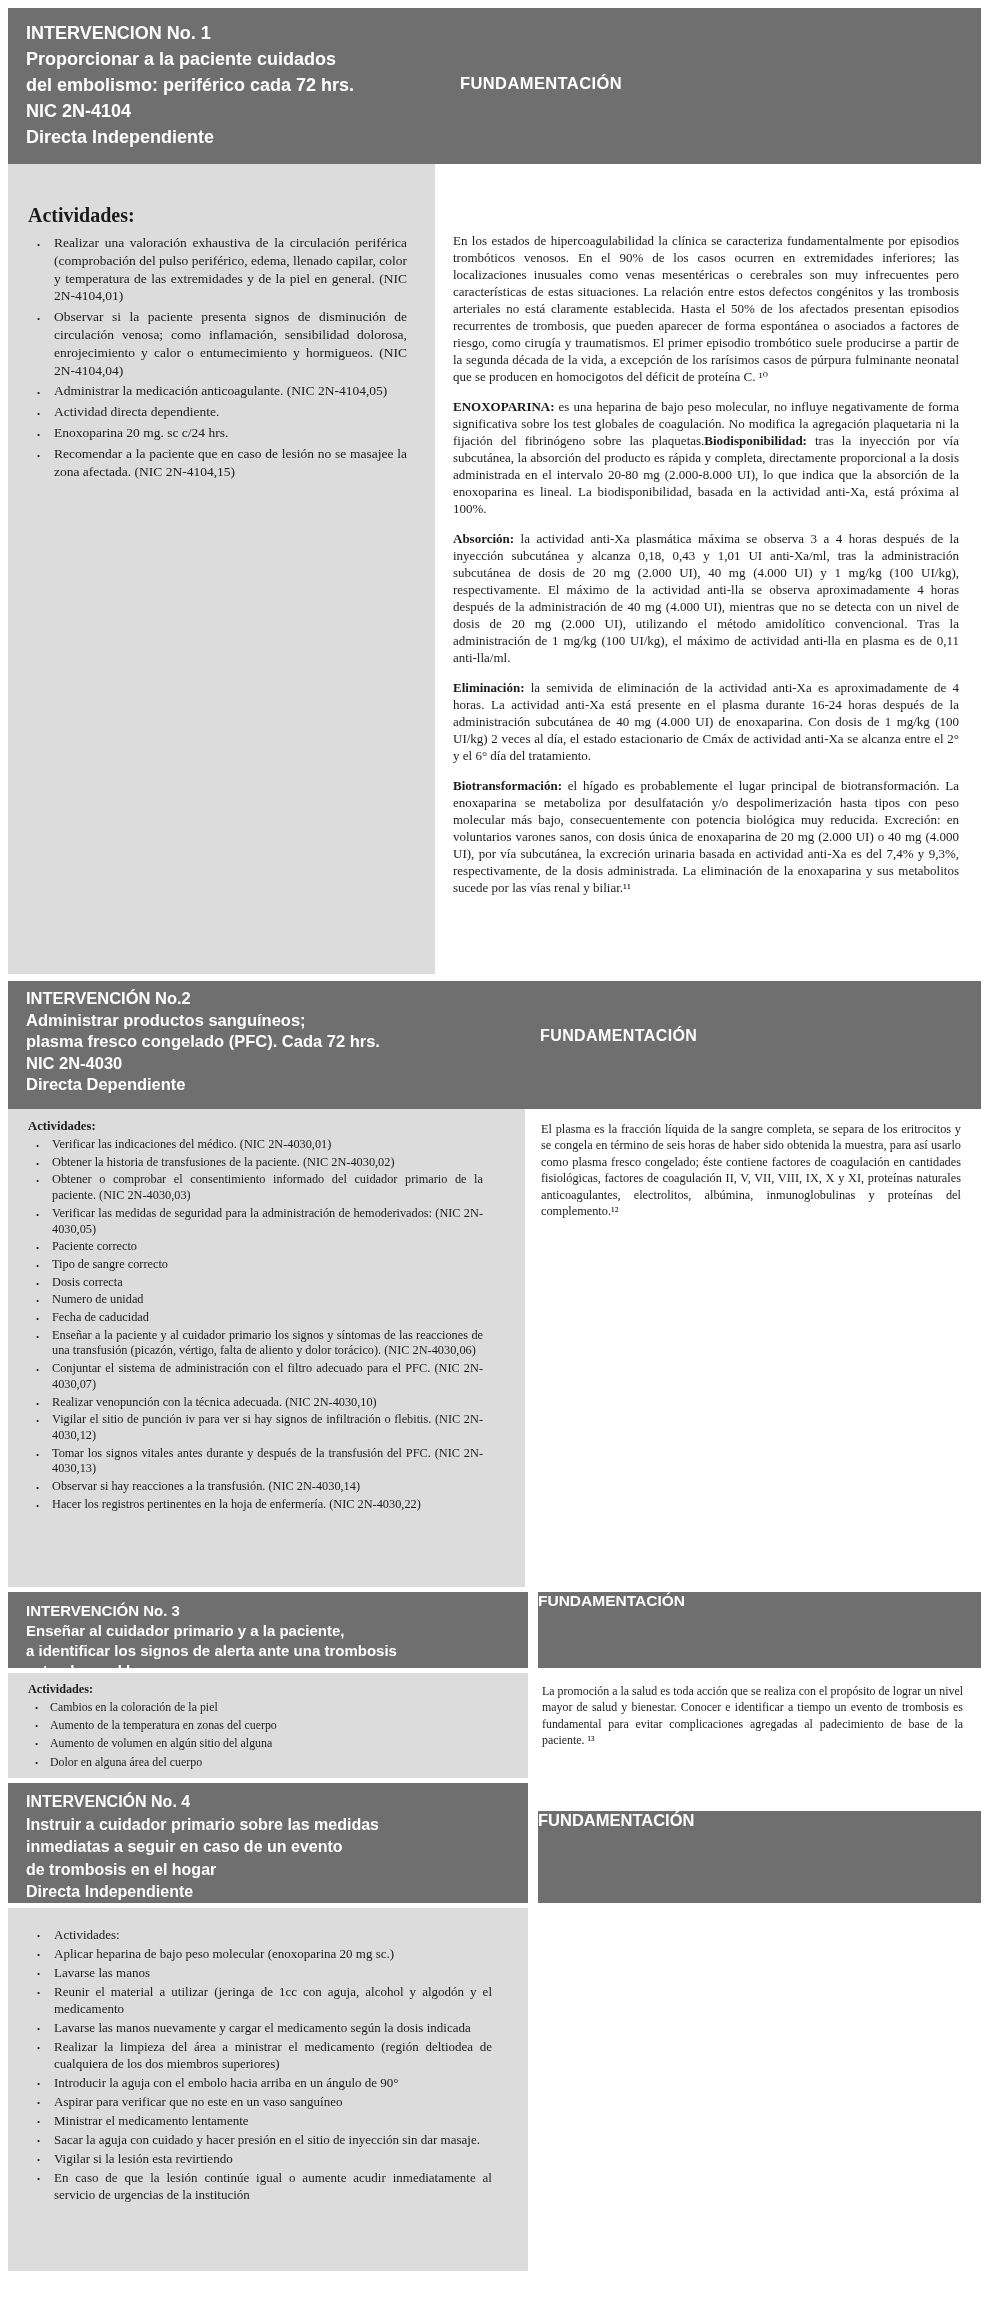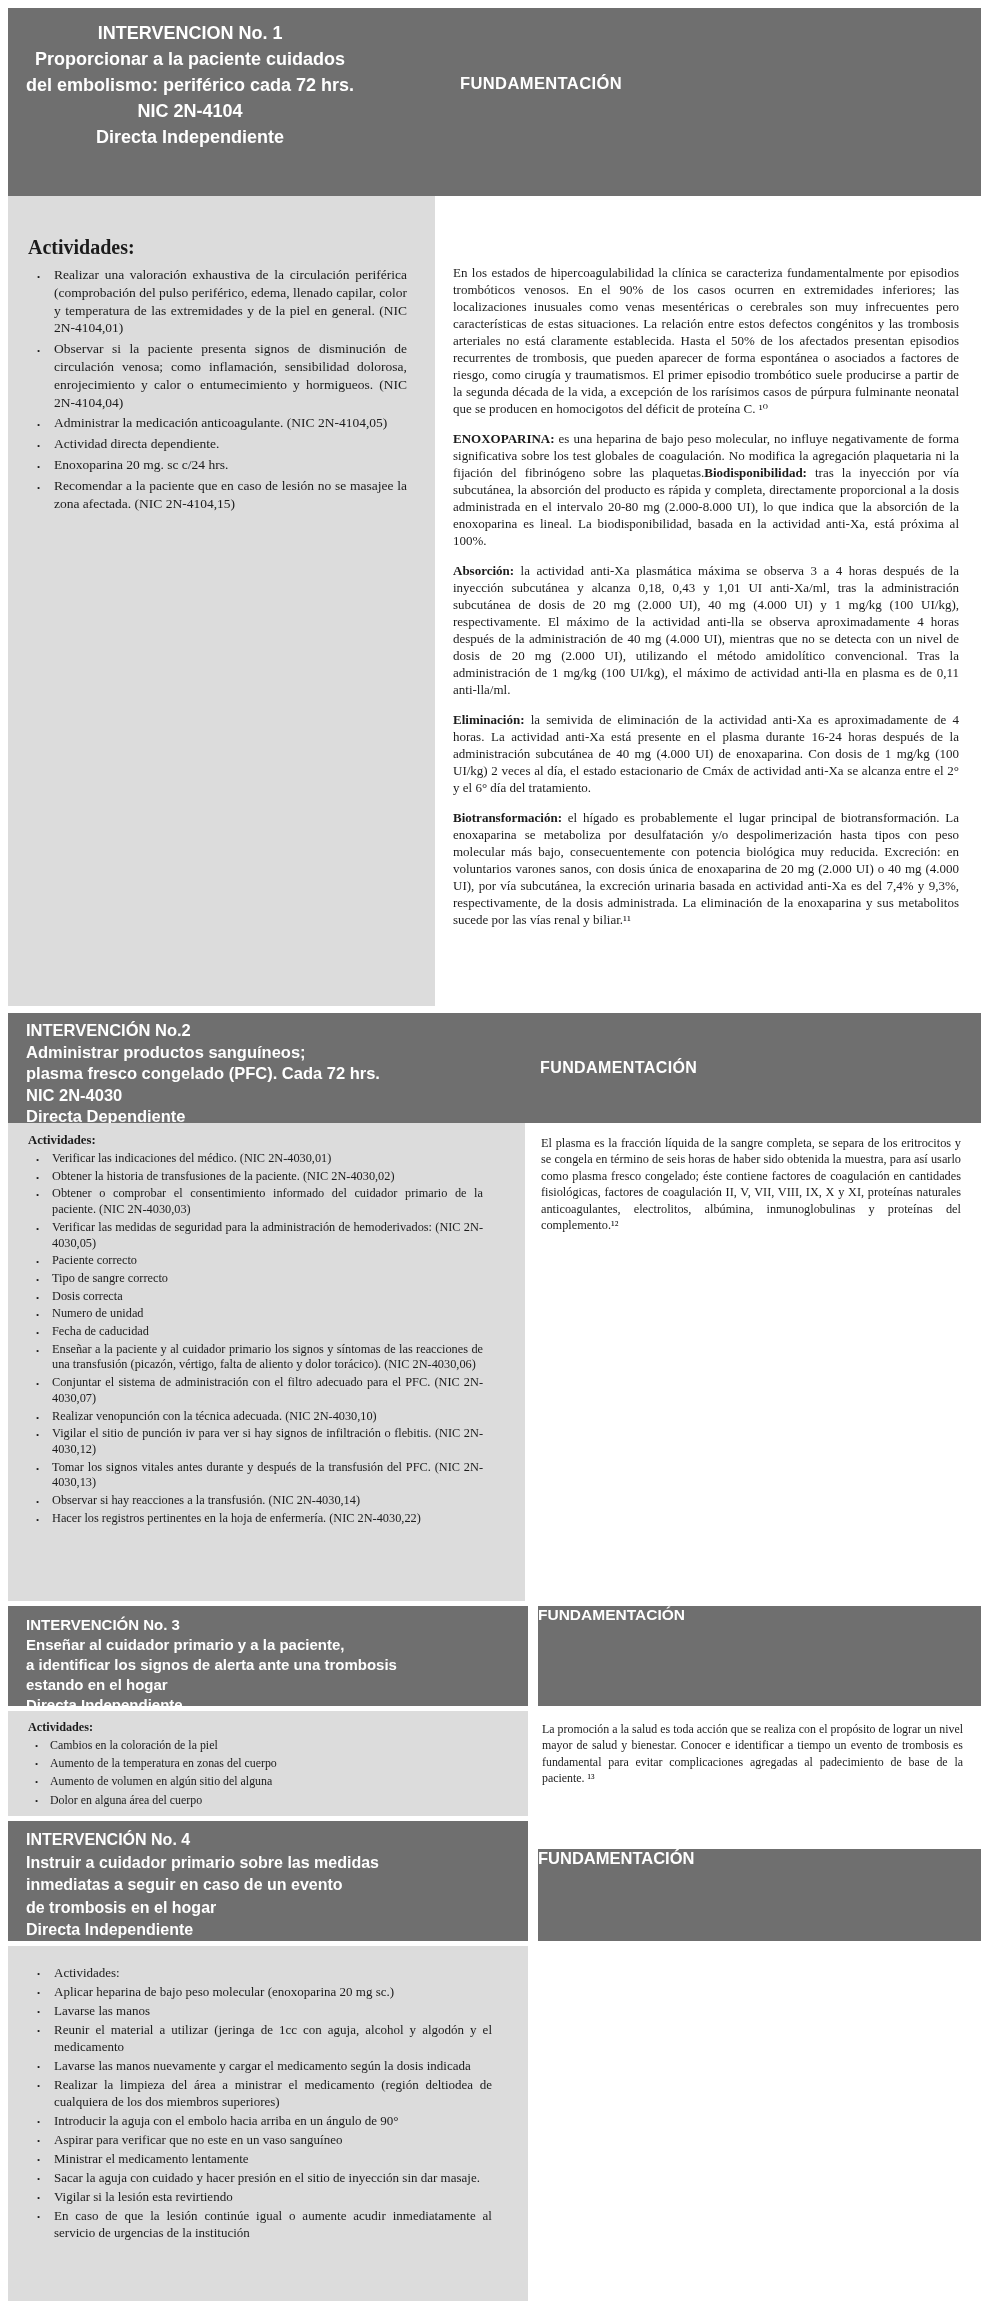--- a/index.html
+++ b/index.html
@@ -26,7 +26,7 @@
   .hdr-split .box-l{width:520px;}
   .hdr-split .box-r{flex:1;}
 
-  .s1h{height:188px;text-align:center;}
+  .s1h{height:156px;}
   .s1h .titles{top:12px;font-size:18px;line-height:26px;}
   .s1h .fund{left:452px;top:66px;font-size:16.5px;}
 

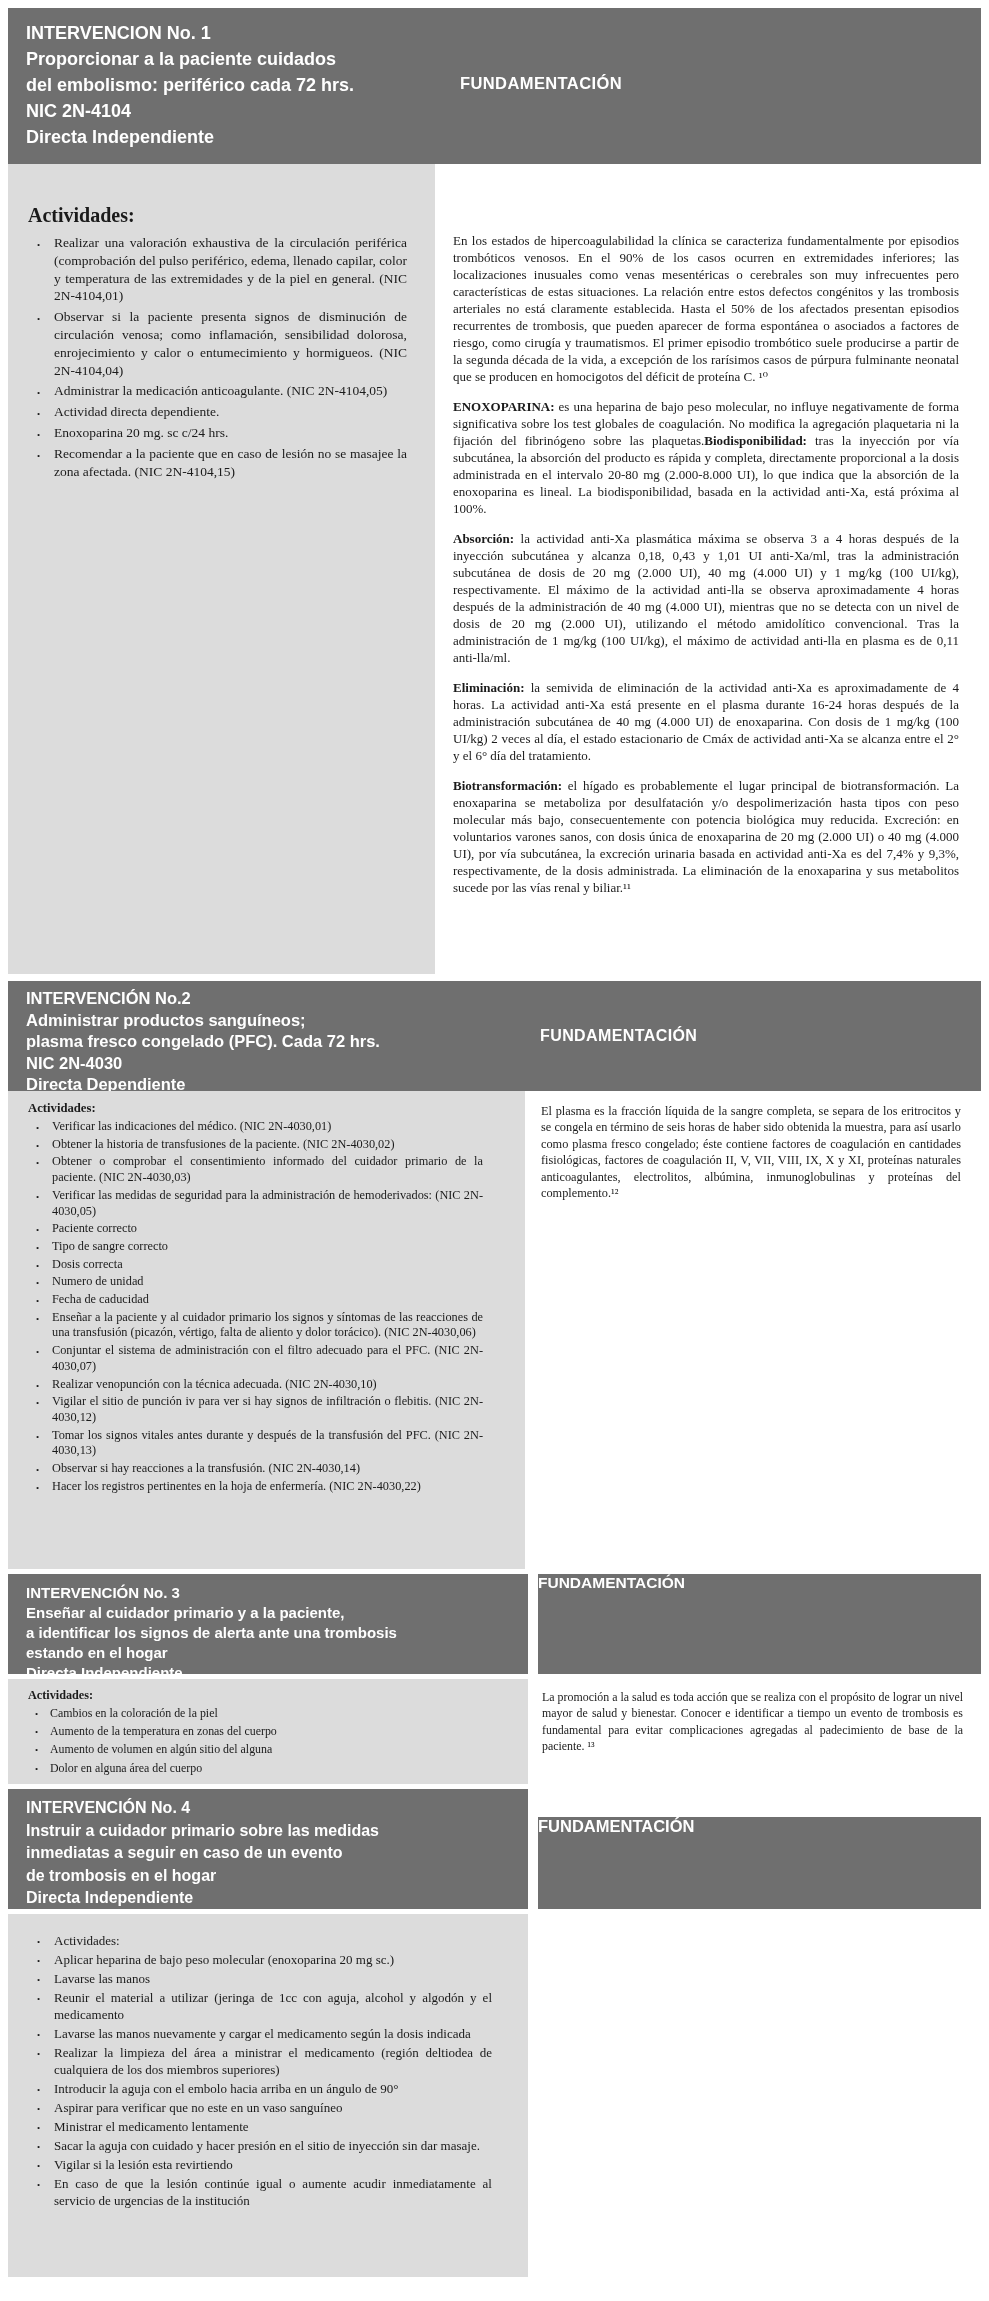--- a/index.html
+++ b/index.html
@@ -30,7 +30,7 @@
   .s1h .titles{top:12px;font-size:18px;line-height:26px;}
   .s1h .fund{left:452px;top:66px;font-size:16.5px;}
 
-  .s2h{height:110px;}
+  .s2h{height:128px;}
   .s2h .titles{top:7px;font-size:16.5px;line-height:21.5px;}
   .s2h .fund{left:532px;top:46px;font-size:16px;}
 

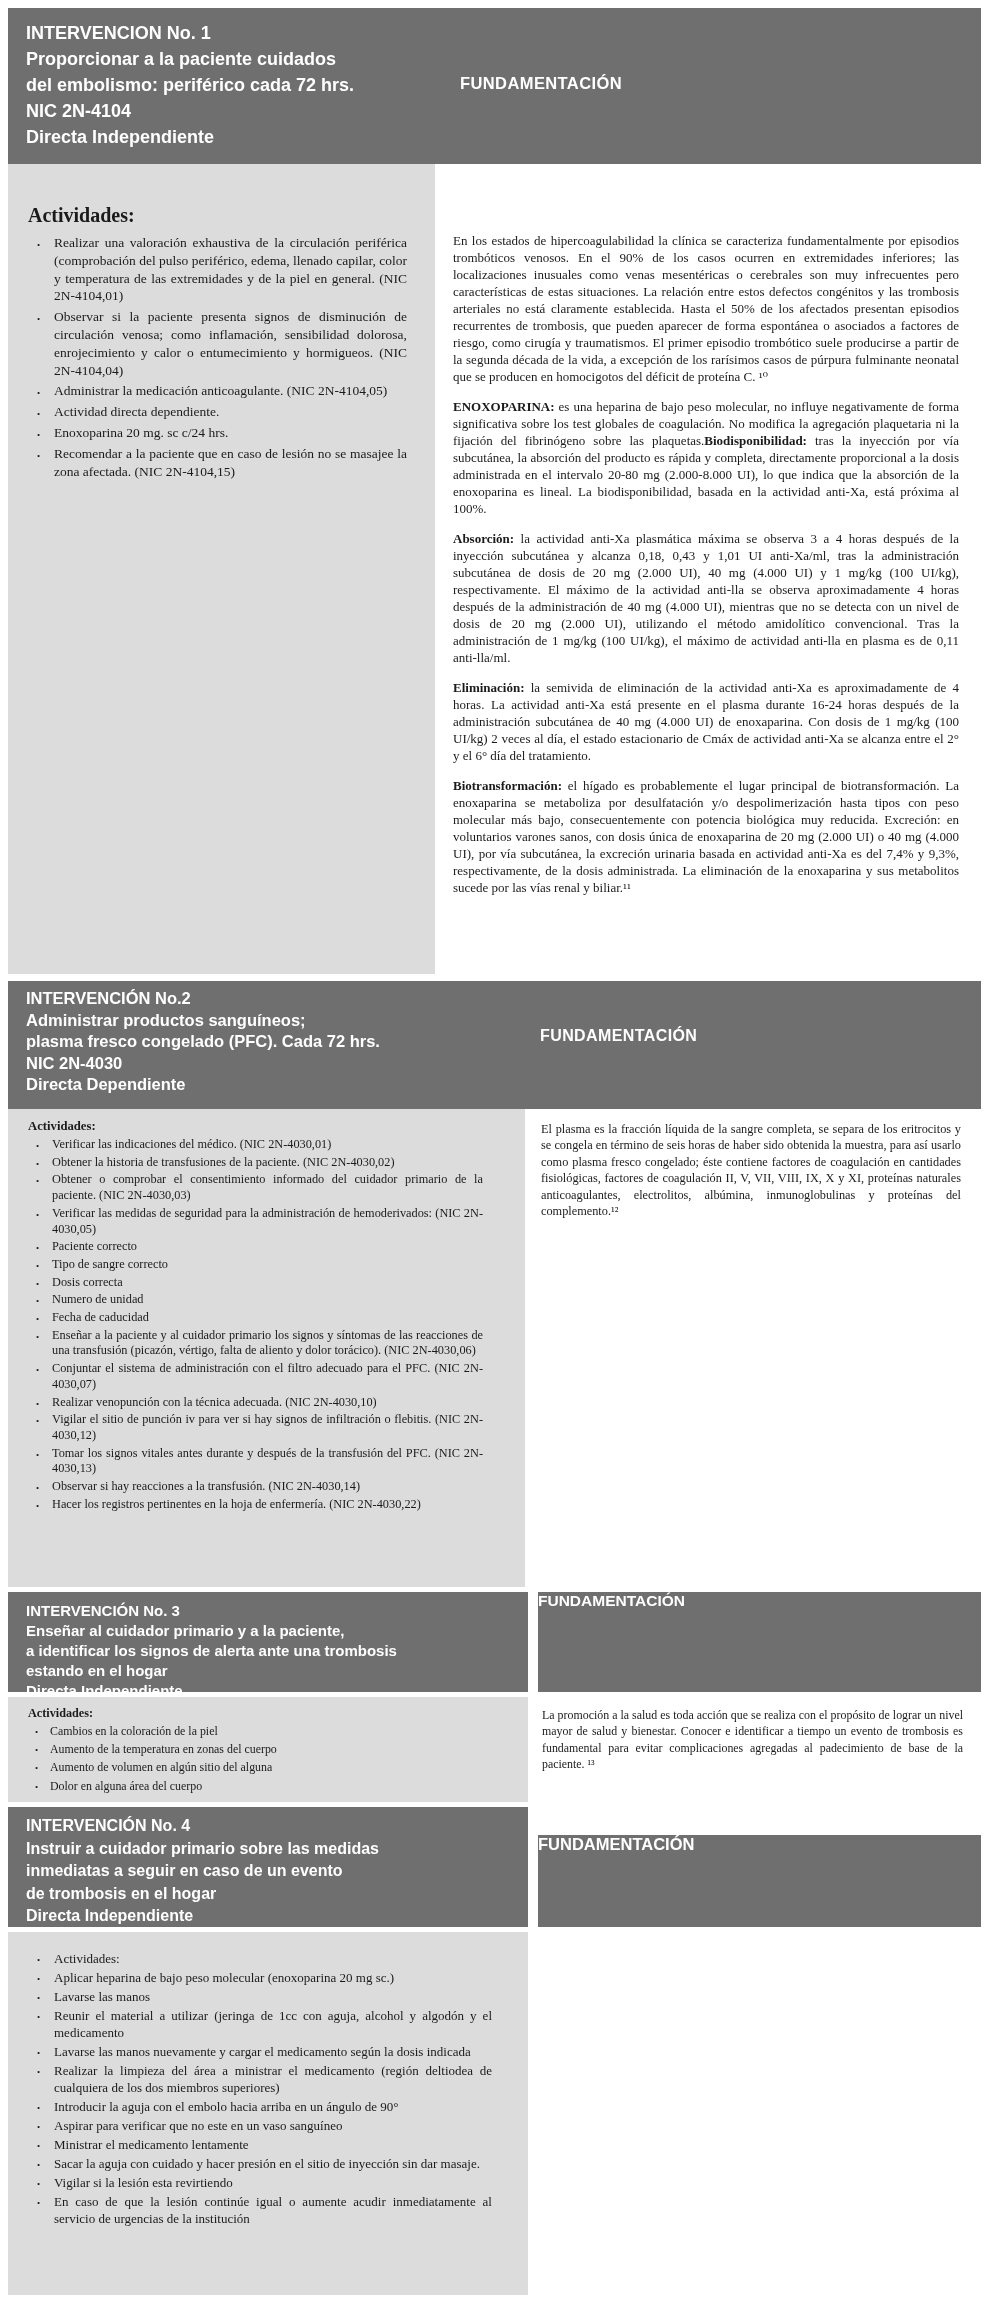--- a/index.html
+++ b/index.html
@@ -34,7 +34,7 @@
   .s2h .titles{top:7px;font-size:16.5px;line-height:21.5px;}
   .s2h .fund{left:532px;top:46px;font-size:16px;}
 
-  .s3h{height:100px;}
+  .s3h{height:76px;}
   .s3h .titles{position:absolute;left:18px;top:9px;font-size:15px;line-height:20px;}
   .s3h .fund{left:14px;top:40px;font-size:15.5px;}
 

